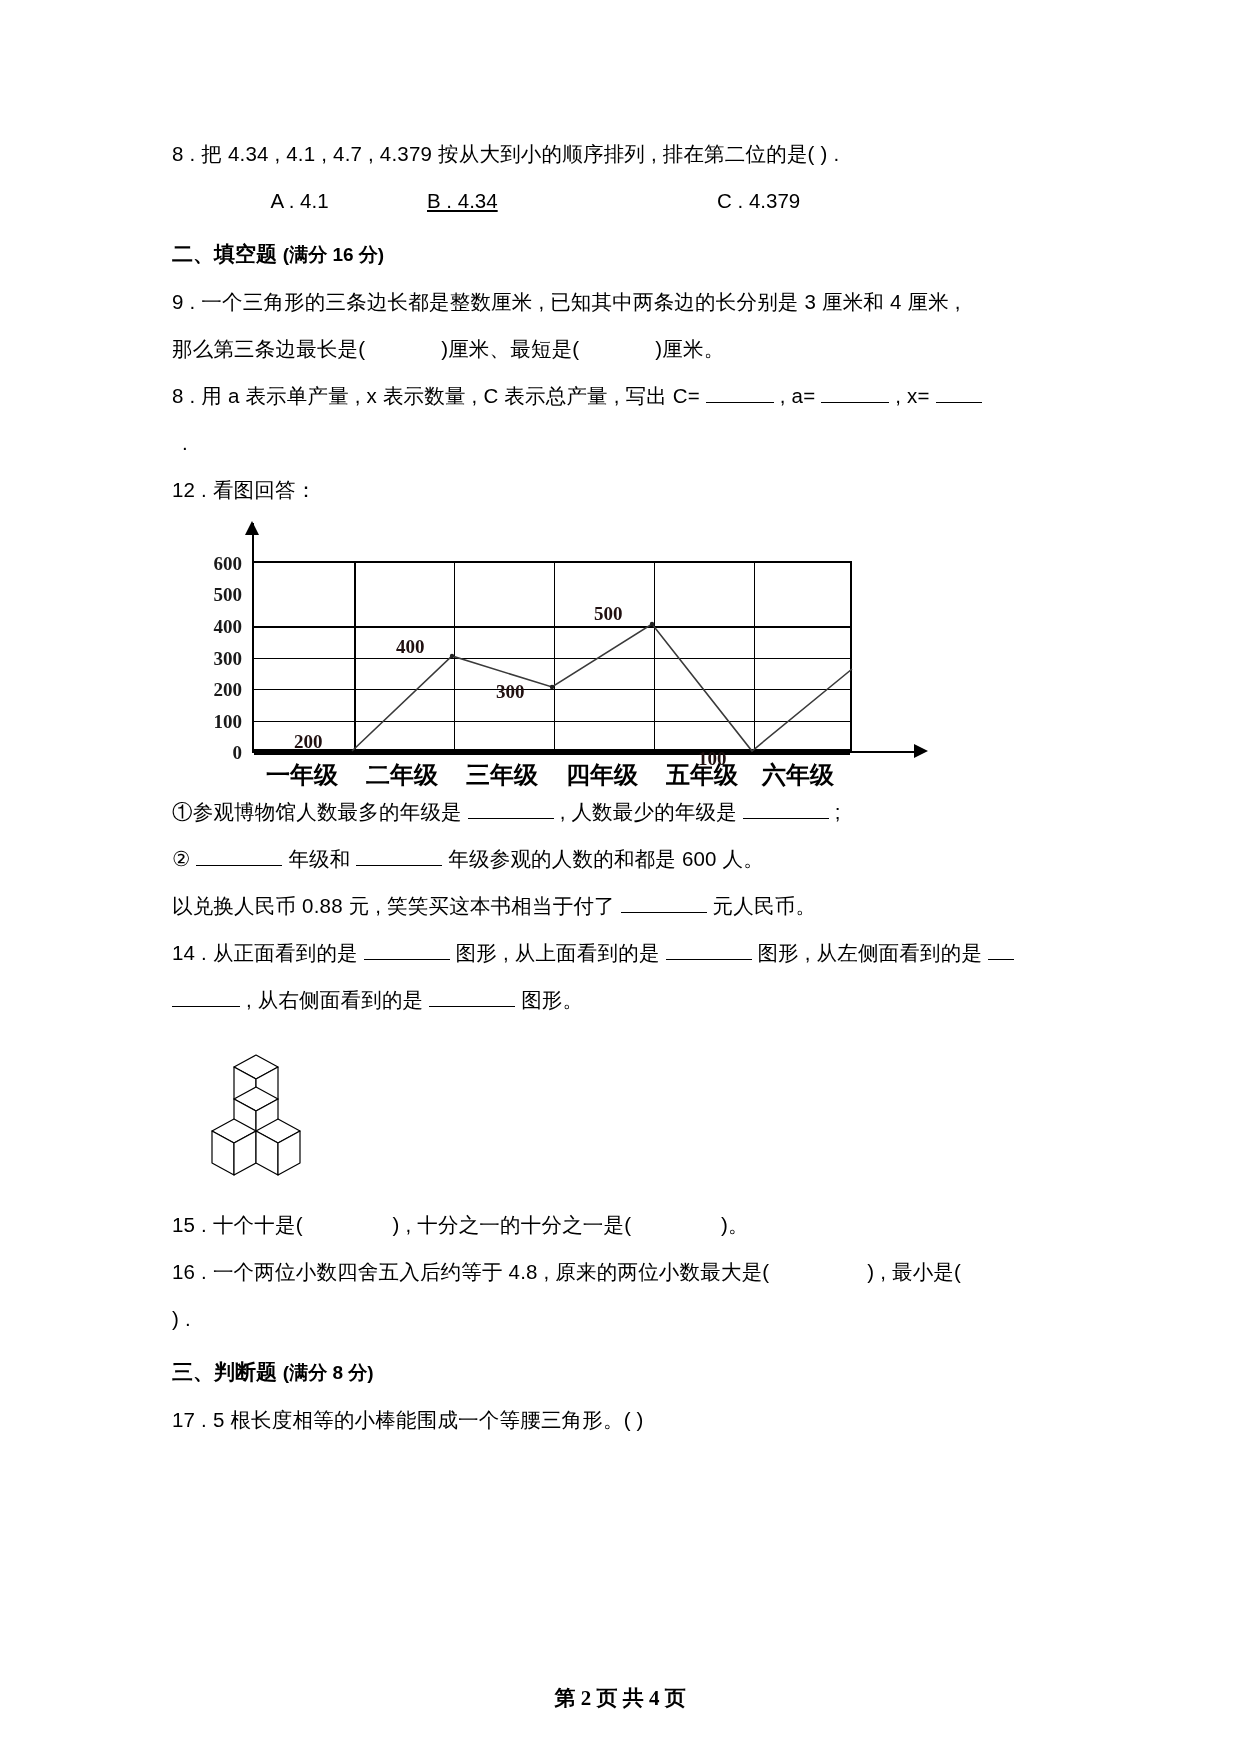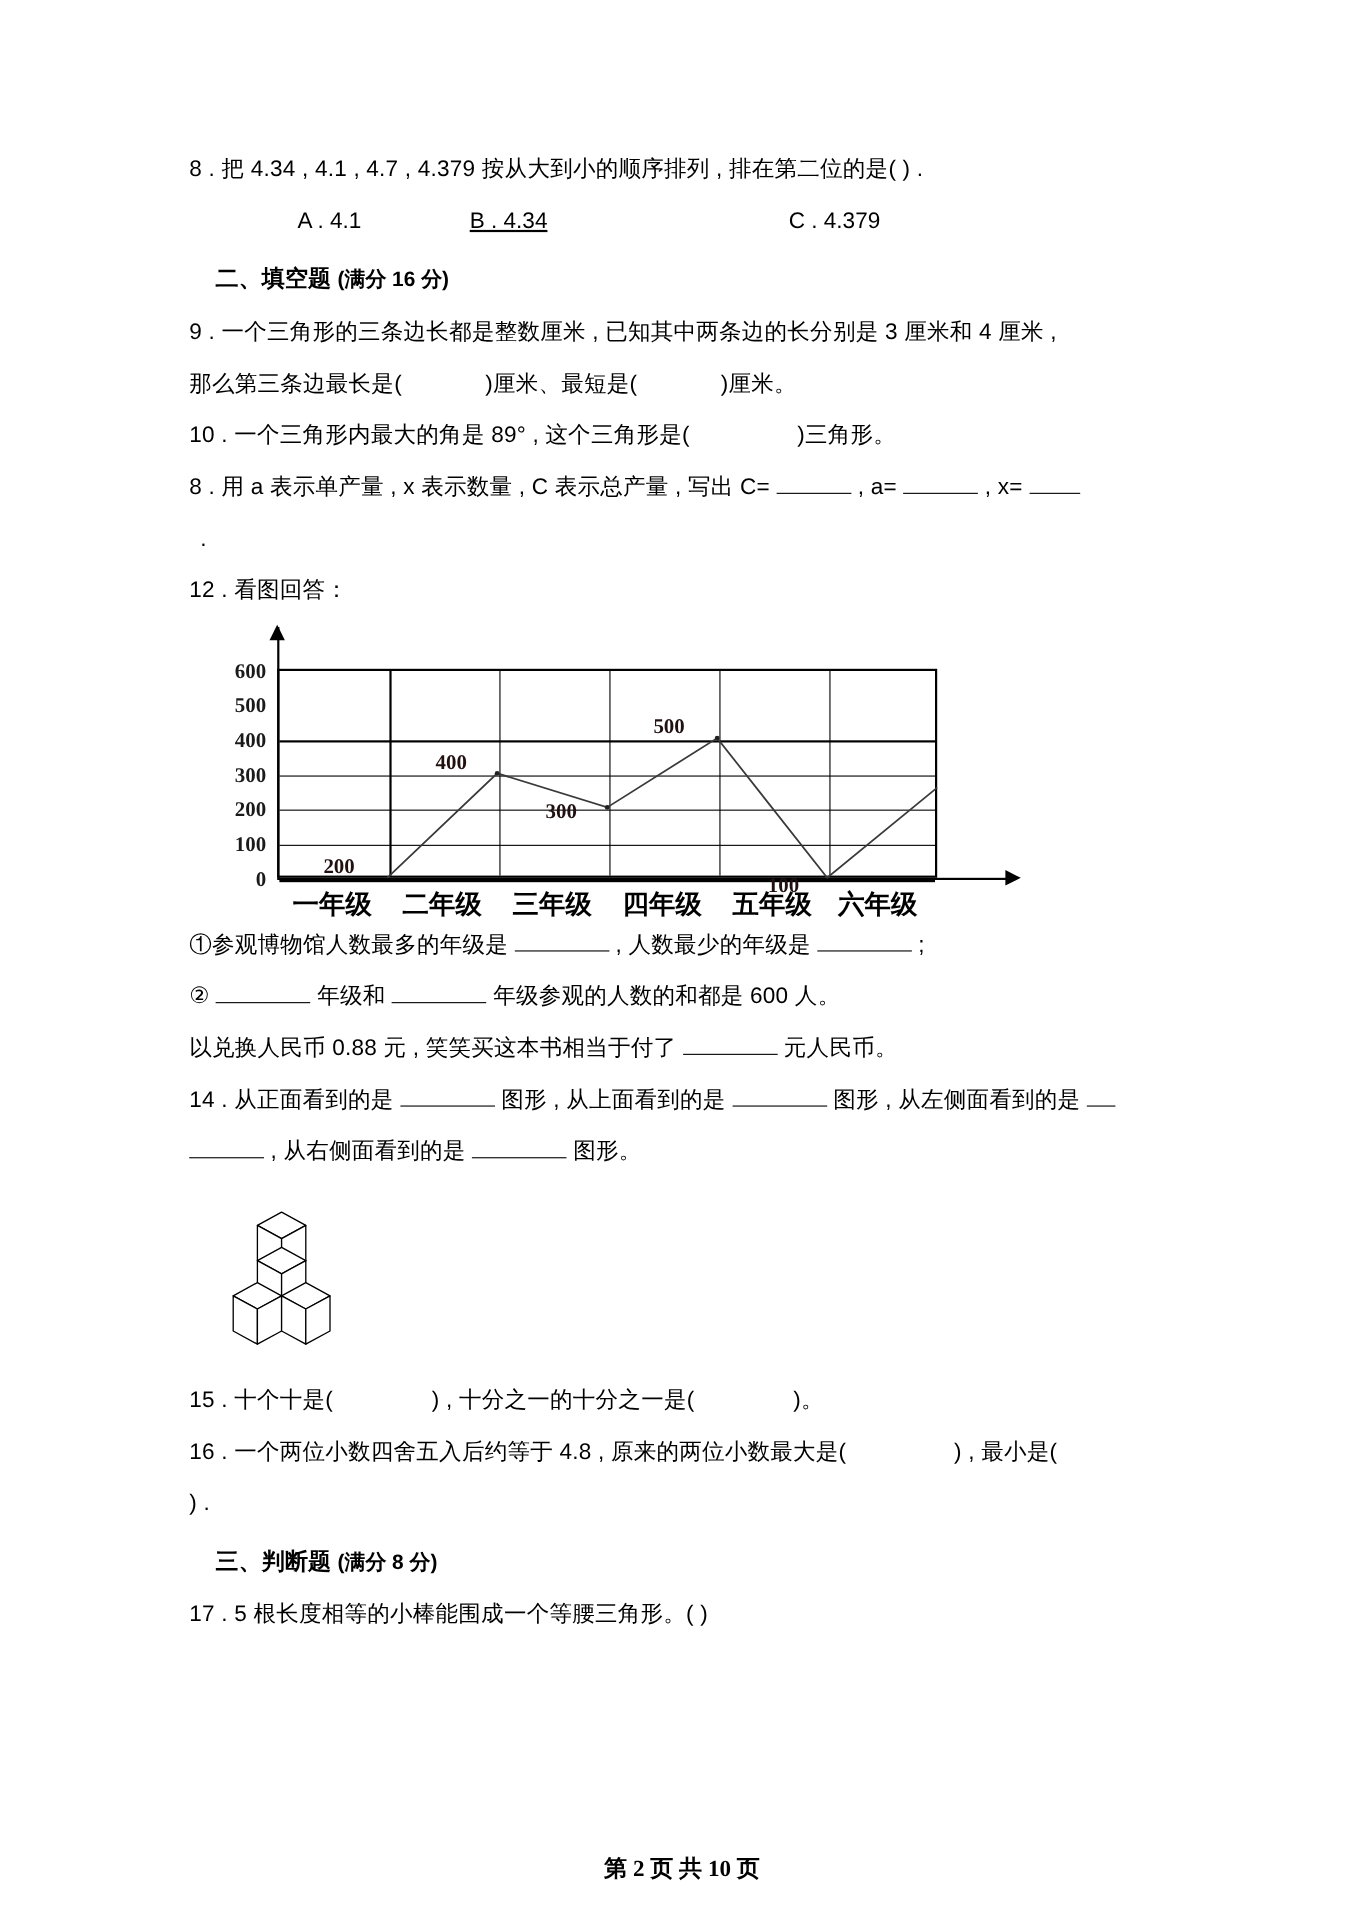--- a/index.html
+++ b/index.html
@@ -25,7 +25,6 @@
     font-weight:bold;
     line-height:47px;
     margin-top:6px;
-    margin-left:24px;
   }
   .sec-head .pts { font-size:19px; }
   .opts { display:flex; width:760px; font-size:20.5px; line-height:47px; }

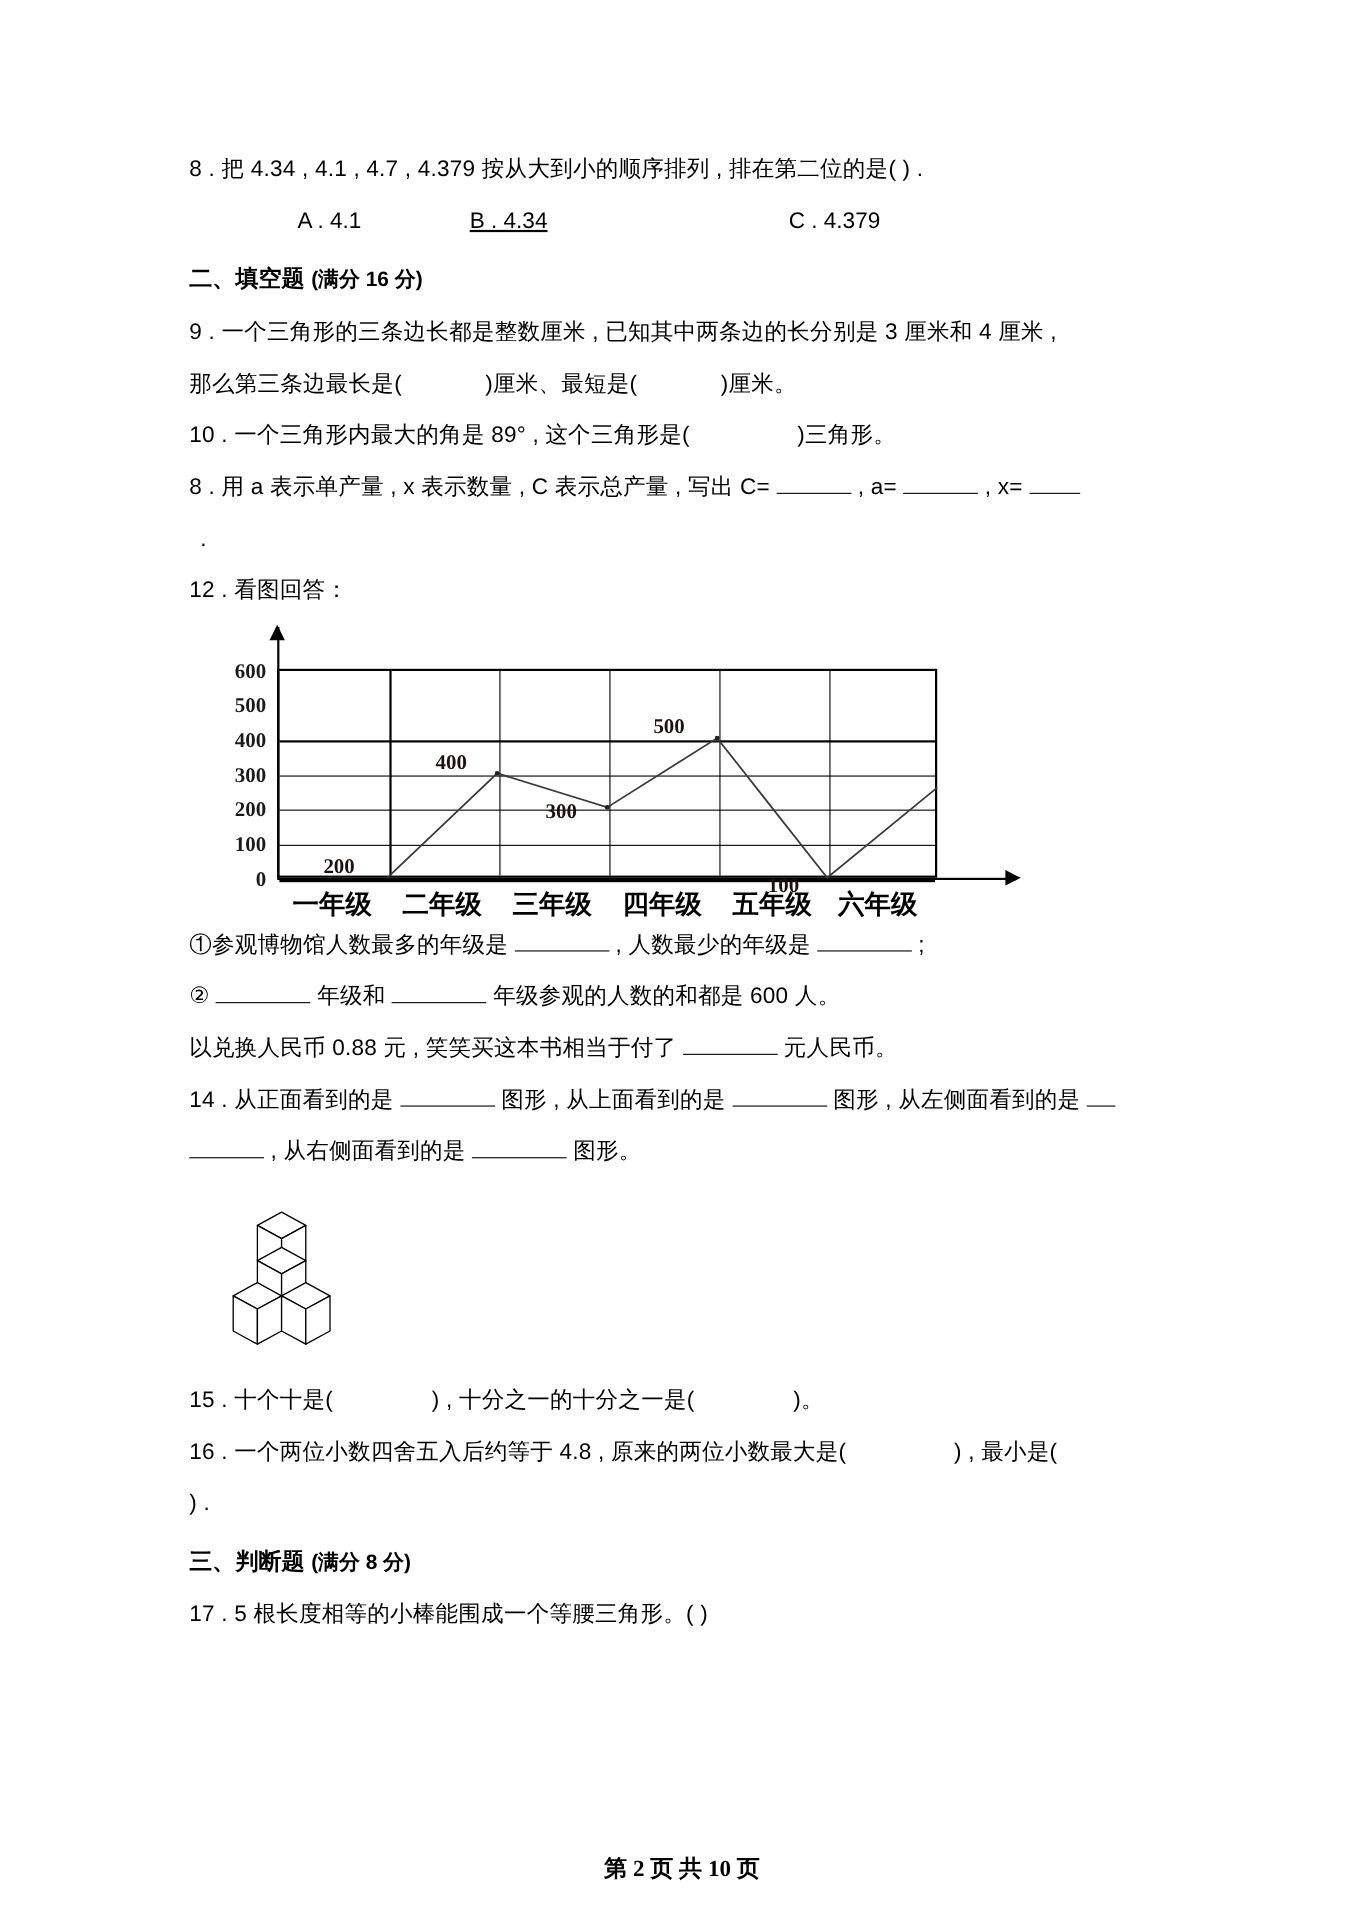--- a/index.html
+++ b/index.html
@@ -128,11 +128,6 @@
       <span>)厘米。</span>
     </div>
 
-    <div class="line">
-      <span>10 . 一个三角形内最大的角是 89° , 这个三角形是(</span>
-      <span class="paren-gap" style="width:86px"></span>
-      <span>)三角形。</span>
-    </div>
 
     <div class="line">
       <span>8 . 用 a 表示单产量 , x 表示数量 , C 表示总产量 , 写出 C=</span>

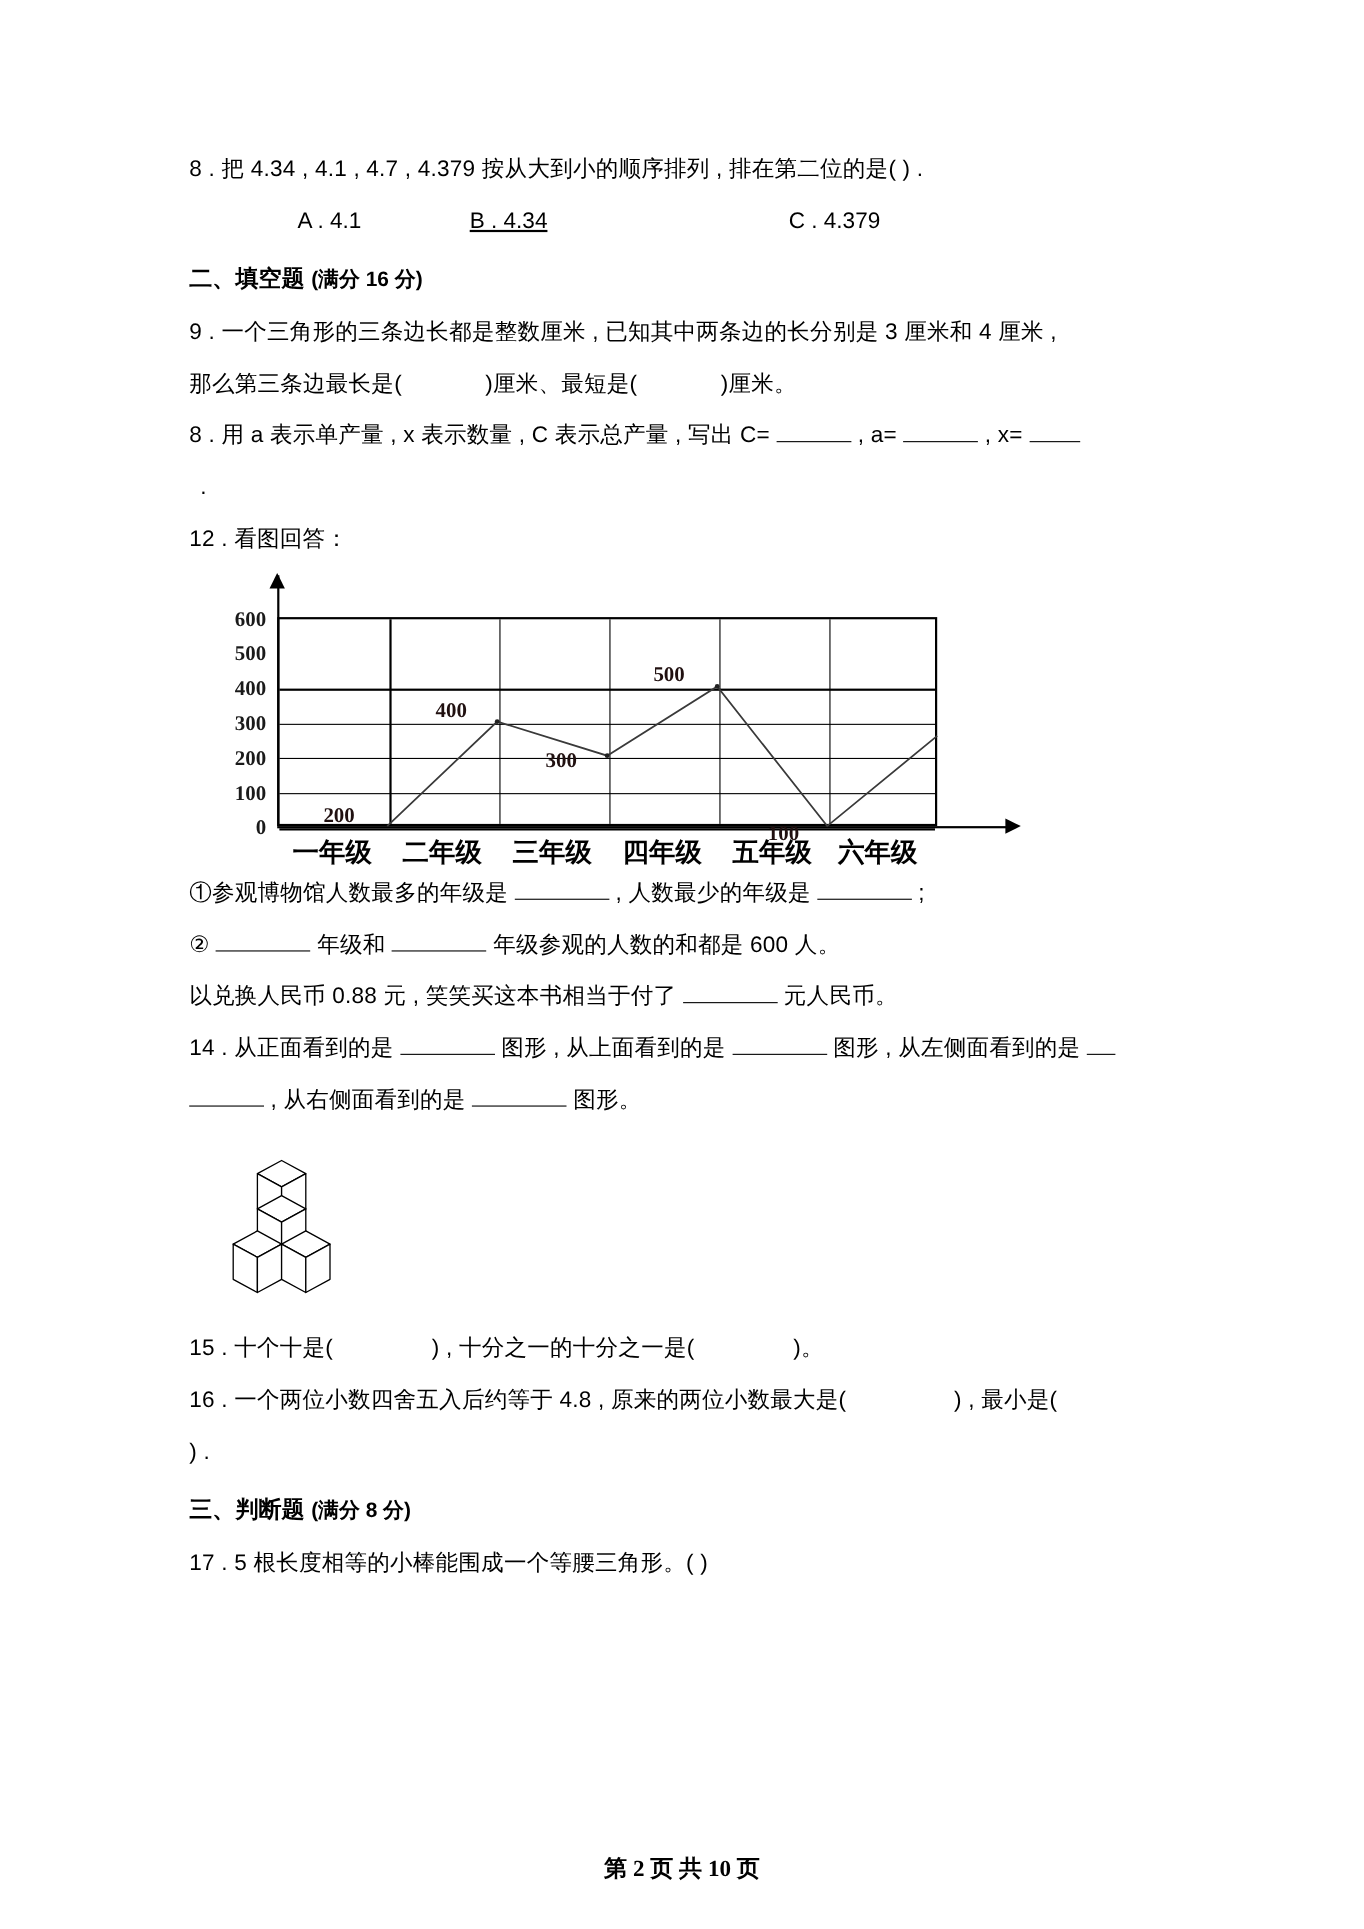--- a/index.html
+++ b/index.html
@@ -279,7 +279,7 @@
 
   </div>
 
-  <div class="footer">第 2 页 共 10 页</div>
+  <div class="footer">第 2 页 共 4 页</div>
 
 </div>
 

